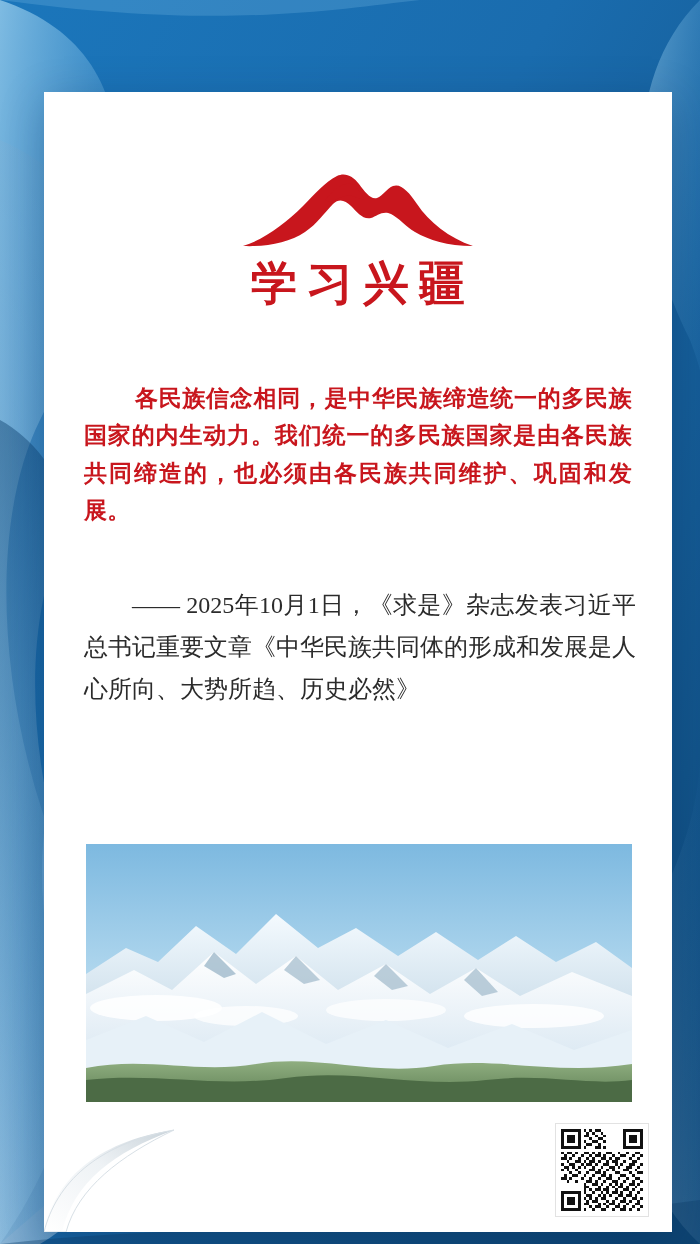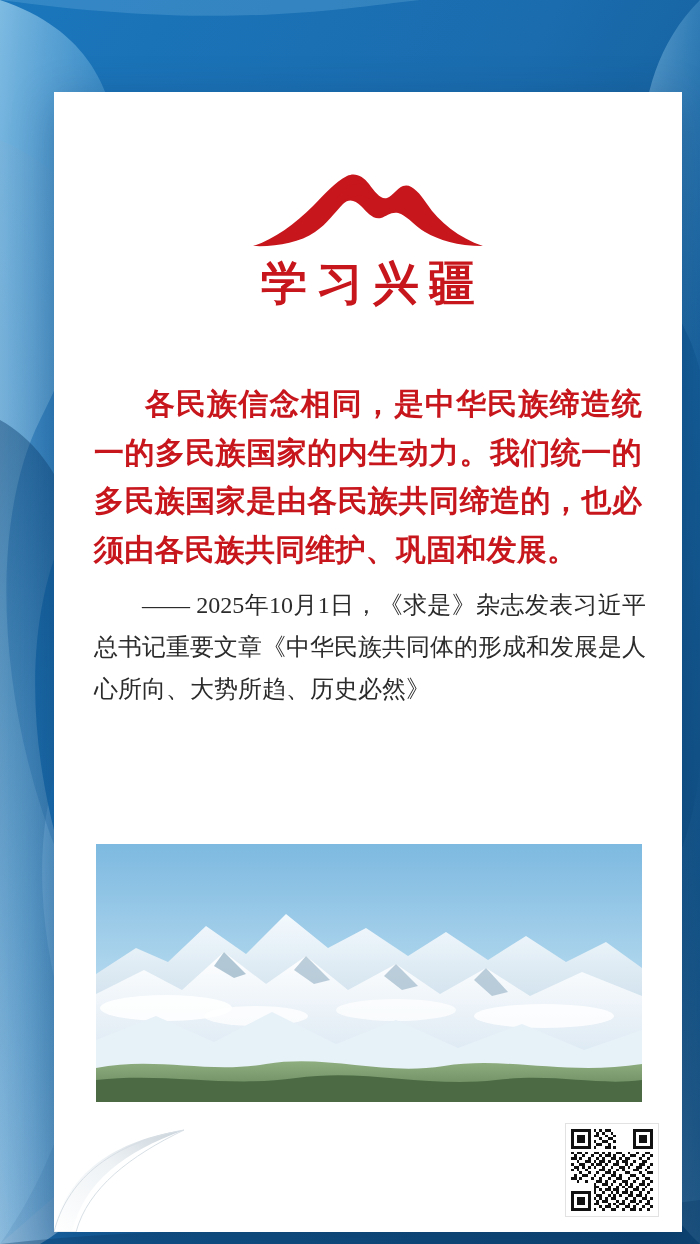--- a/index.html
+++ b/index.html
@@ -34,7 +34,7 @@
   
   .card {
     position: absolute;
-    left: 54px;
+    left: 44px;
     top: 92px;
     width: 628px;
     height: 1140px;

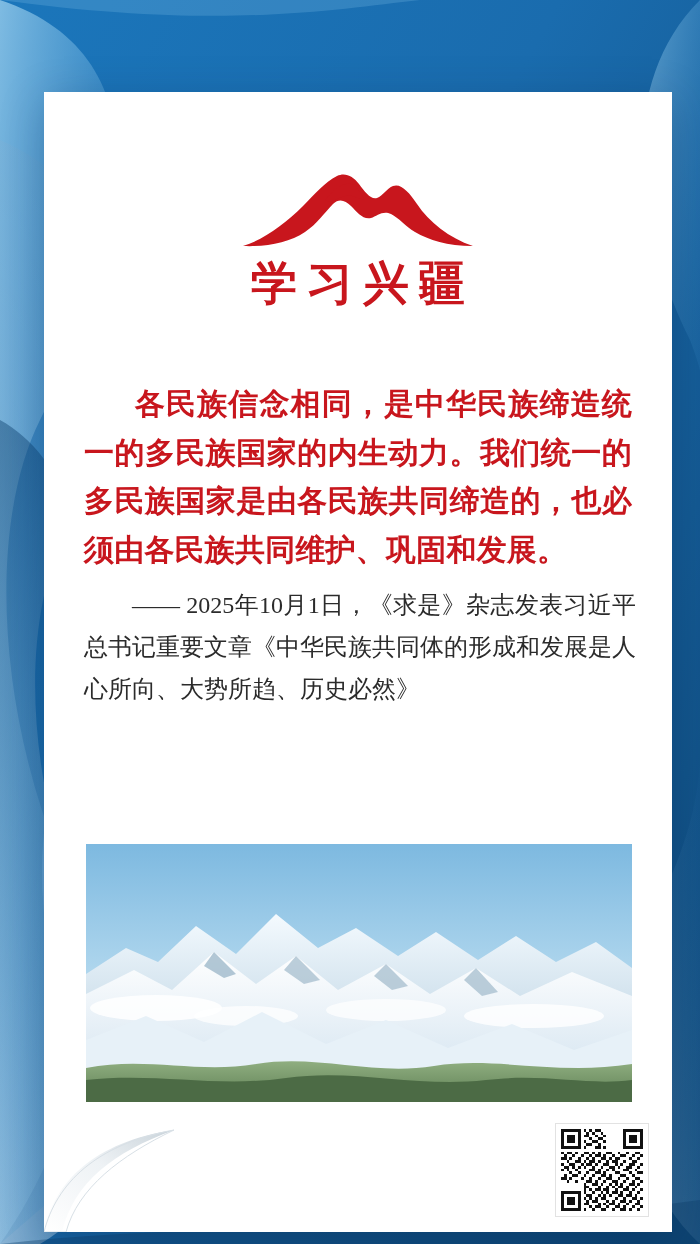--- a/index.html
+++ b/index.html
@@ -77,7 +77,7 @@
     color: #c8161d;
     font-family: "DejaVu Sans", "Liberation Sans", sans-serif;
     font-weight: 700;
-    font-size: 30px;
+    font-size: 23px;
     line-height: 1.62;
     text-indent: 51px;
     text-align: justify;

